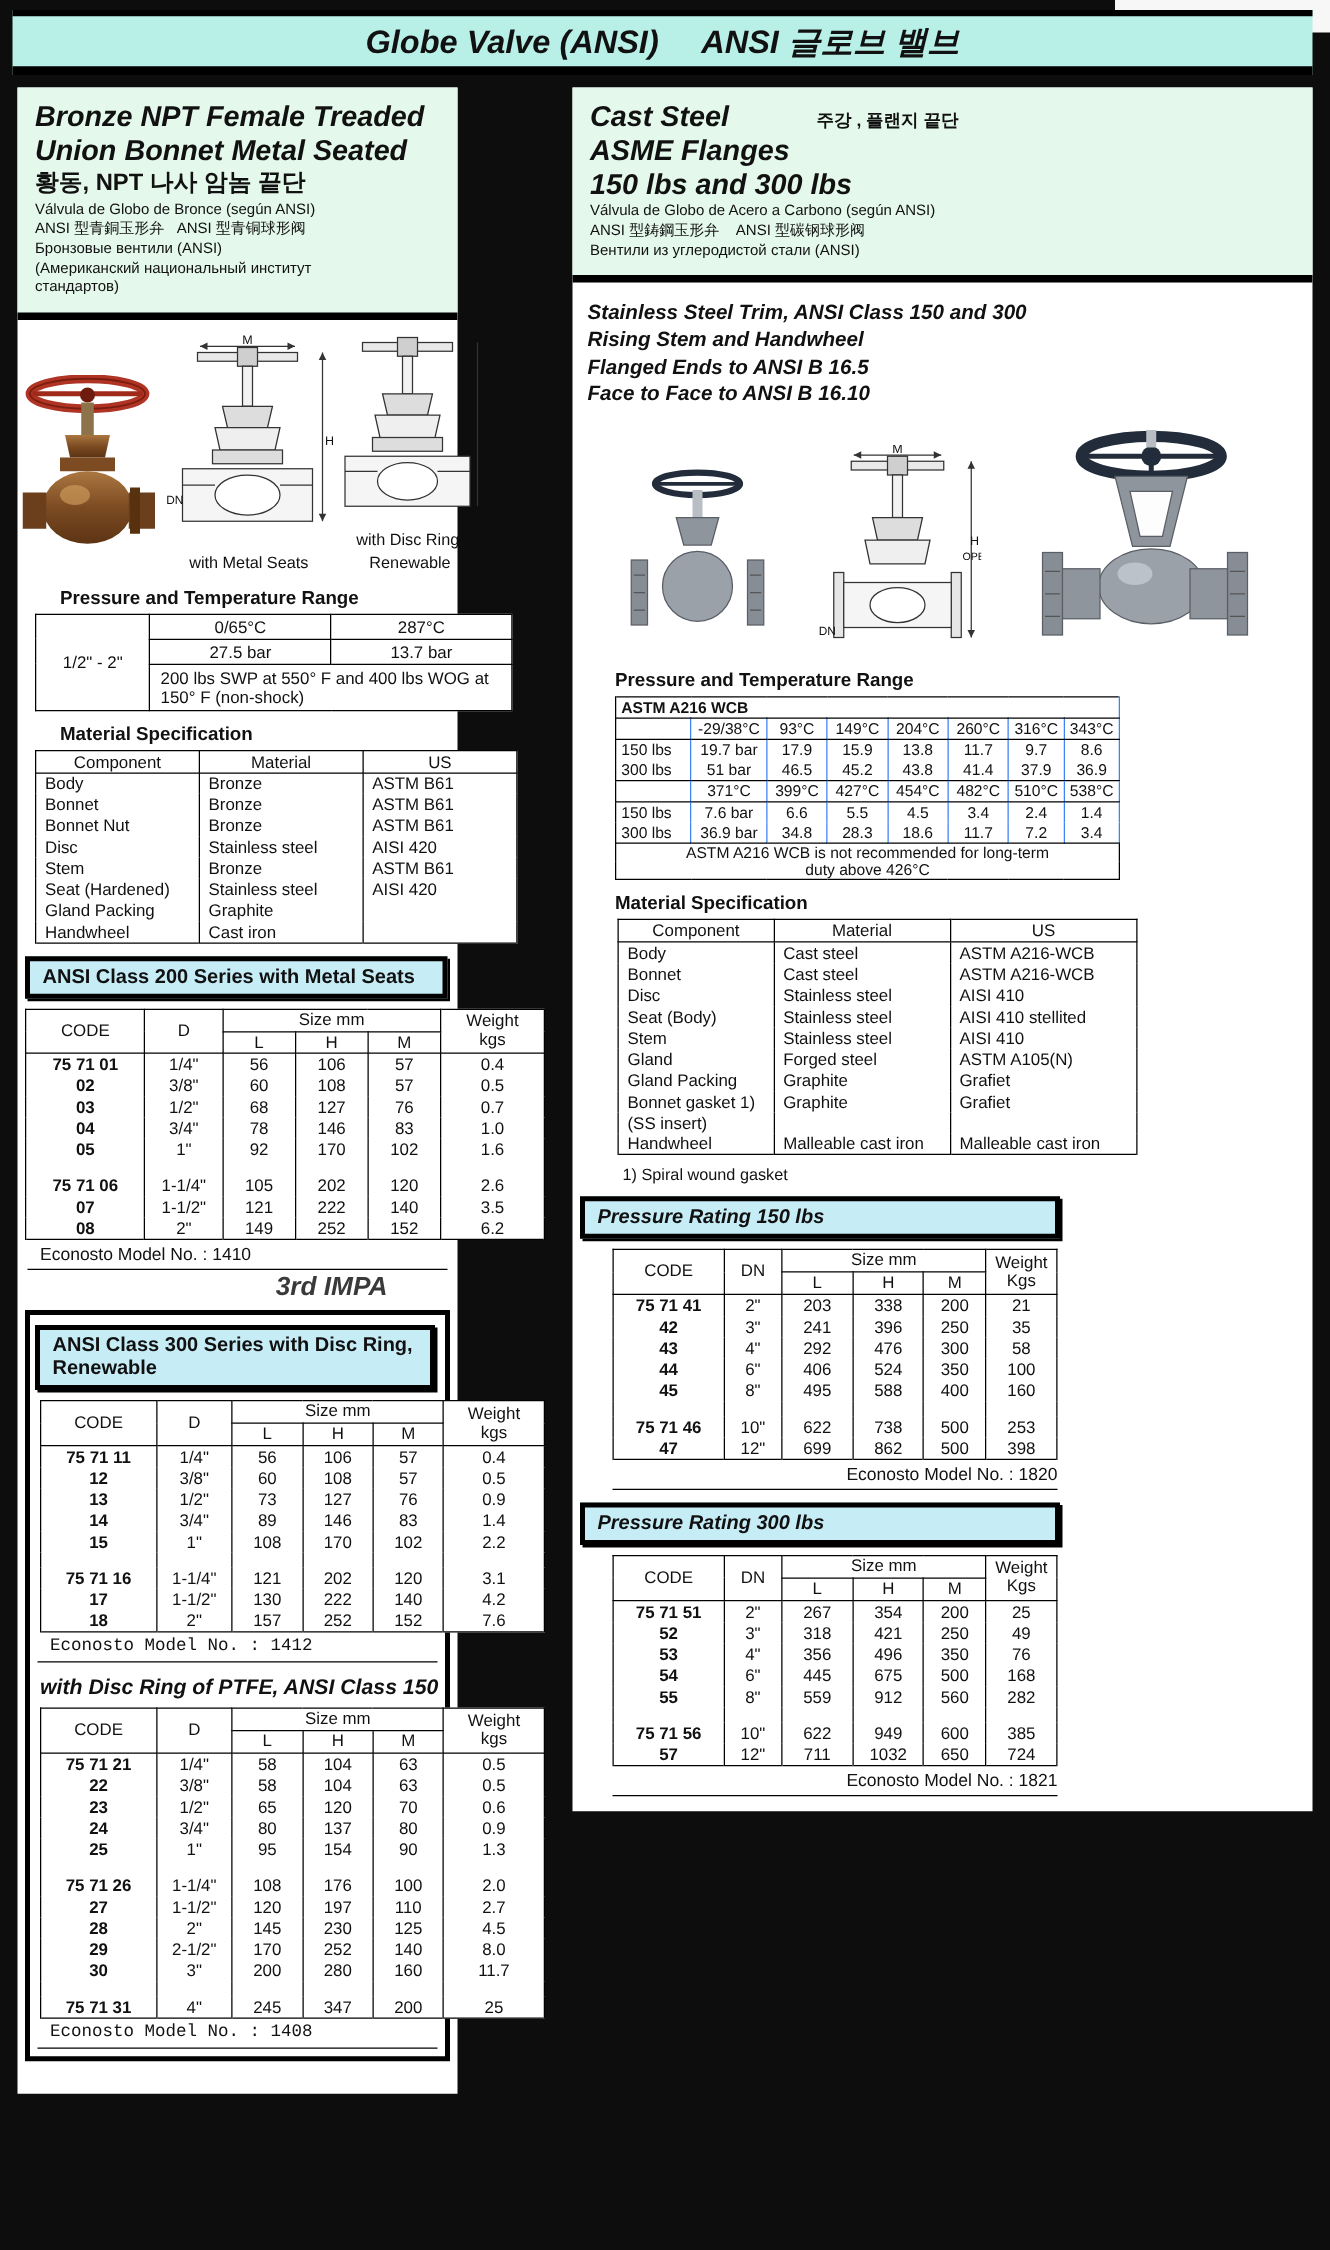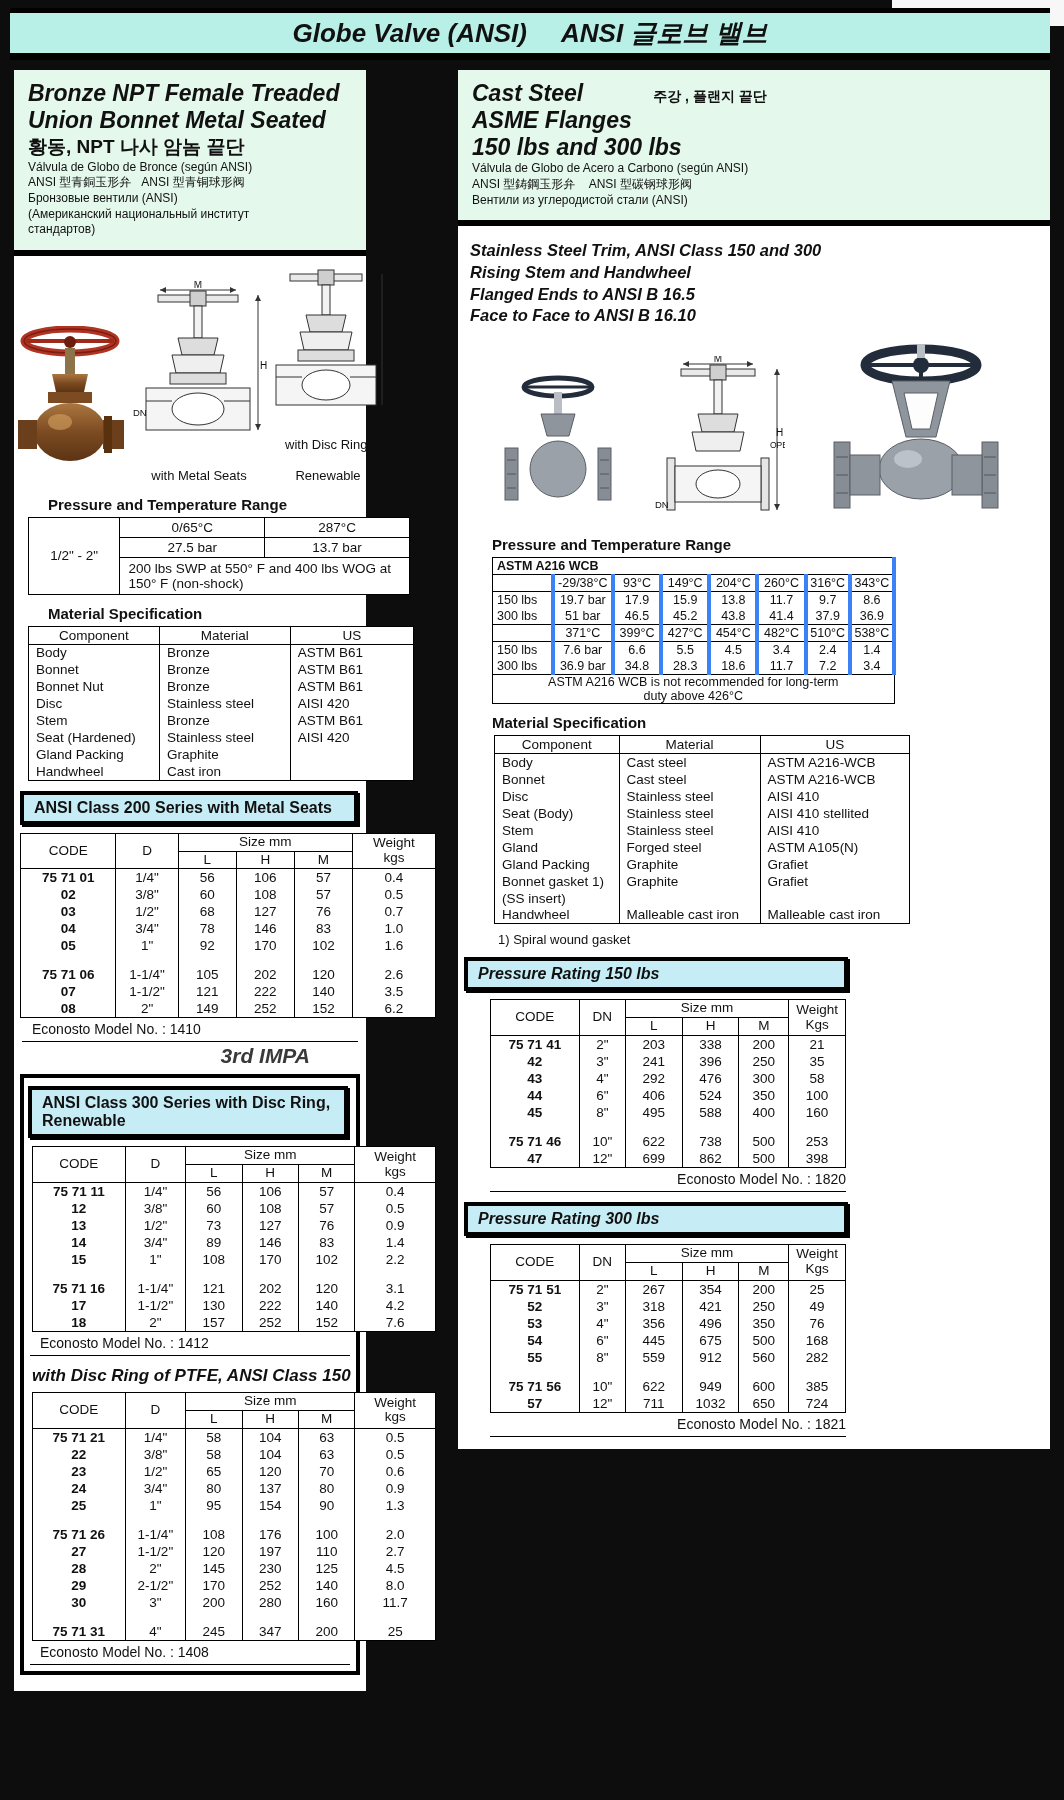--- a/index.html
+++ b/index.html
@@ -23,7 +23,7 @@
   }
 
   
-  .col-left  { position:absolute; left:14px;  top:70px; width:352px; background:#fff; padding-bottom:10px; }
+  .col-left  { position:absolute; left:14px;  top:70px; width:352px; background:#fff; padding-bottom:20px; }
   .col-right { position:absolute; left:458px; top:70px; width:592px; background:#fff; padding-bottom:12px; }
 
   .intro { background: var(--intro_bg, #e4f8ec); border-bottom:6px solid #000; padding:10px 12px 12px 14px; }

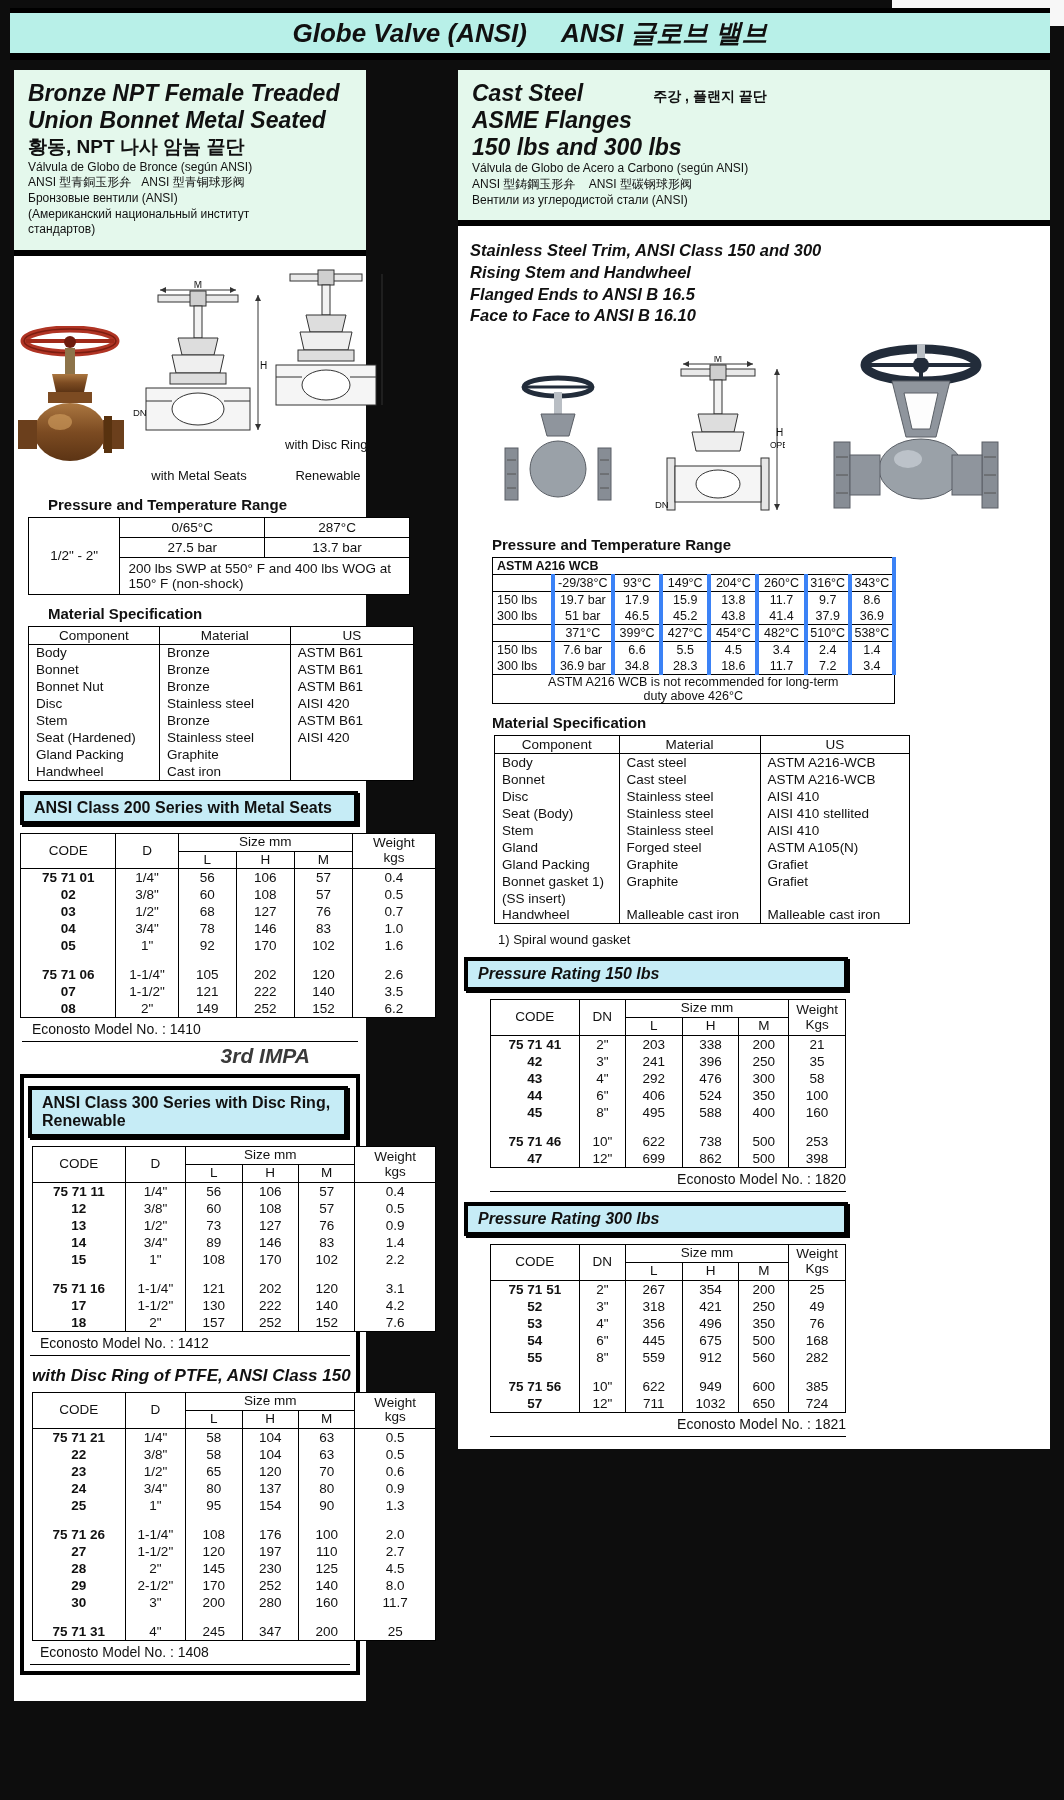--- a/index.html
+++ b/index.html
@@ -38,7 +38,7 @@
   
   .images-row { display:flex; align-items:flex-end; justify-content:space-around; padding:8px 4px 2px 4px; }
   .fig { display:flex; flex-direction:column; align-items:center; }
-  .caption { font-size:13px; line-height:1.15; text-align:center; margin-top:16px; }
+  .caption { font-size:13px; line-height:1.15; text-align:center; margin-top:3px; }
   svg text { font-family:"Liberation Sans", sans-serif; }
 
   

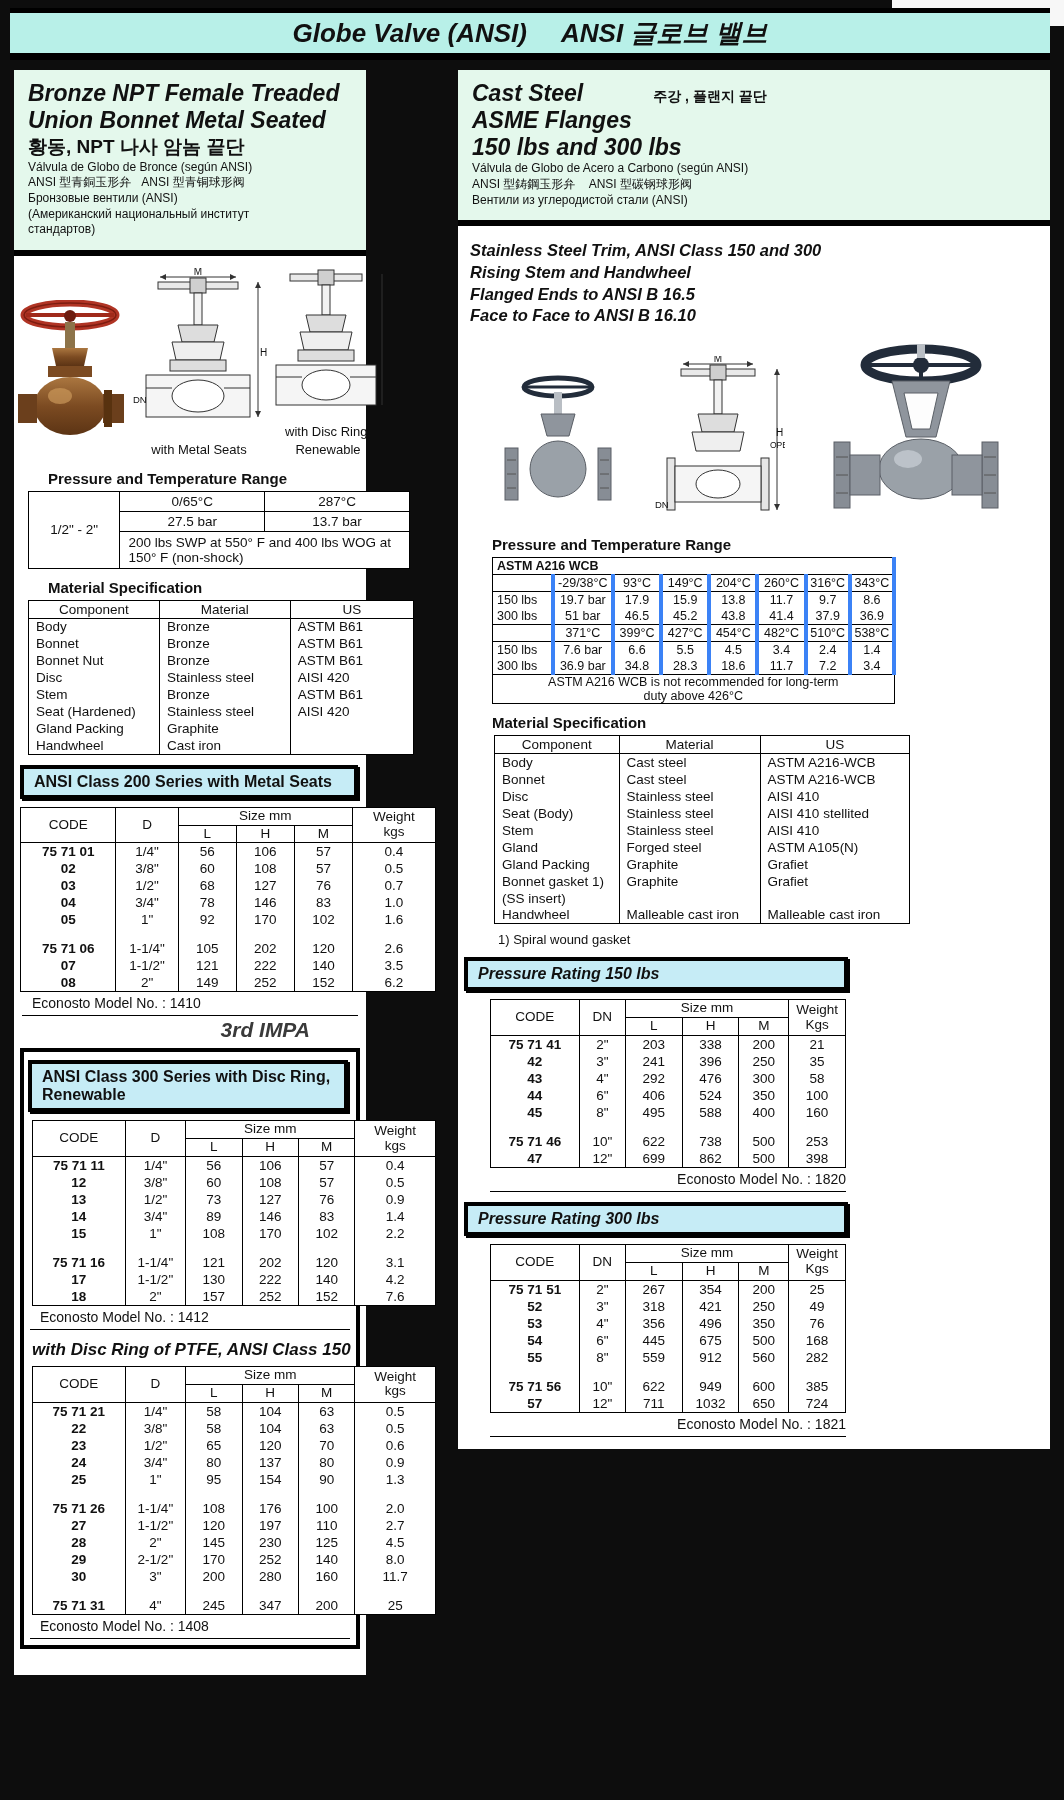--- a/index.html
+++ b/index.html
@@ -79,7 +79,7 @@
   .col-right .model-line { margin:0 0 0 32px; width:356px; padding-left:4px;text-align:right; }
 
   .pt-right { width:404px; margin:2px 0 6px 34px; font-size:12.5px; table-layout:fixed; border:1px solid #000; }
-  .pt-right td { border-left:1px solid #000; border-right:4px solid #3b82f6; text-align:center; padding:1px 2px; }
+  .pt-right td { border-left:1px solid #000; border-right:1px solid #3b82f6; text-align:center; padding:1px 2px; }
   .pt-right tr.pt-astm td { border-bottom:1px solid #000; font-weight:bold; }
   .pt-right tr.pt-hdr td { border-bottom:1px solid #000; }
   .pt-right tr.pt-sub-end td { border-bottom:1px solid #000; }

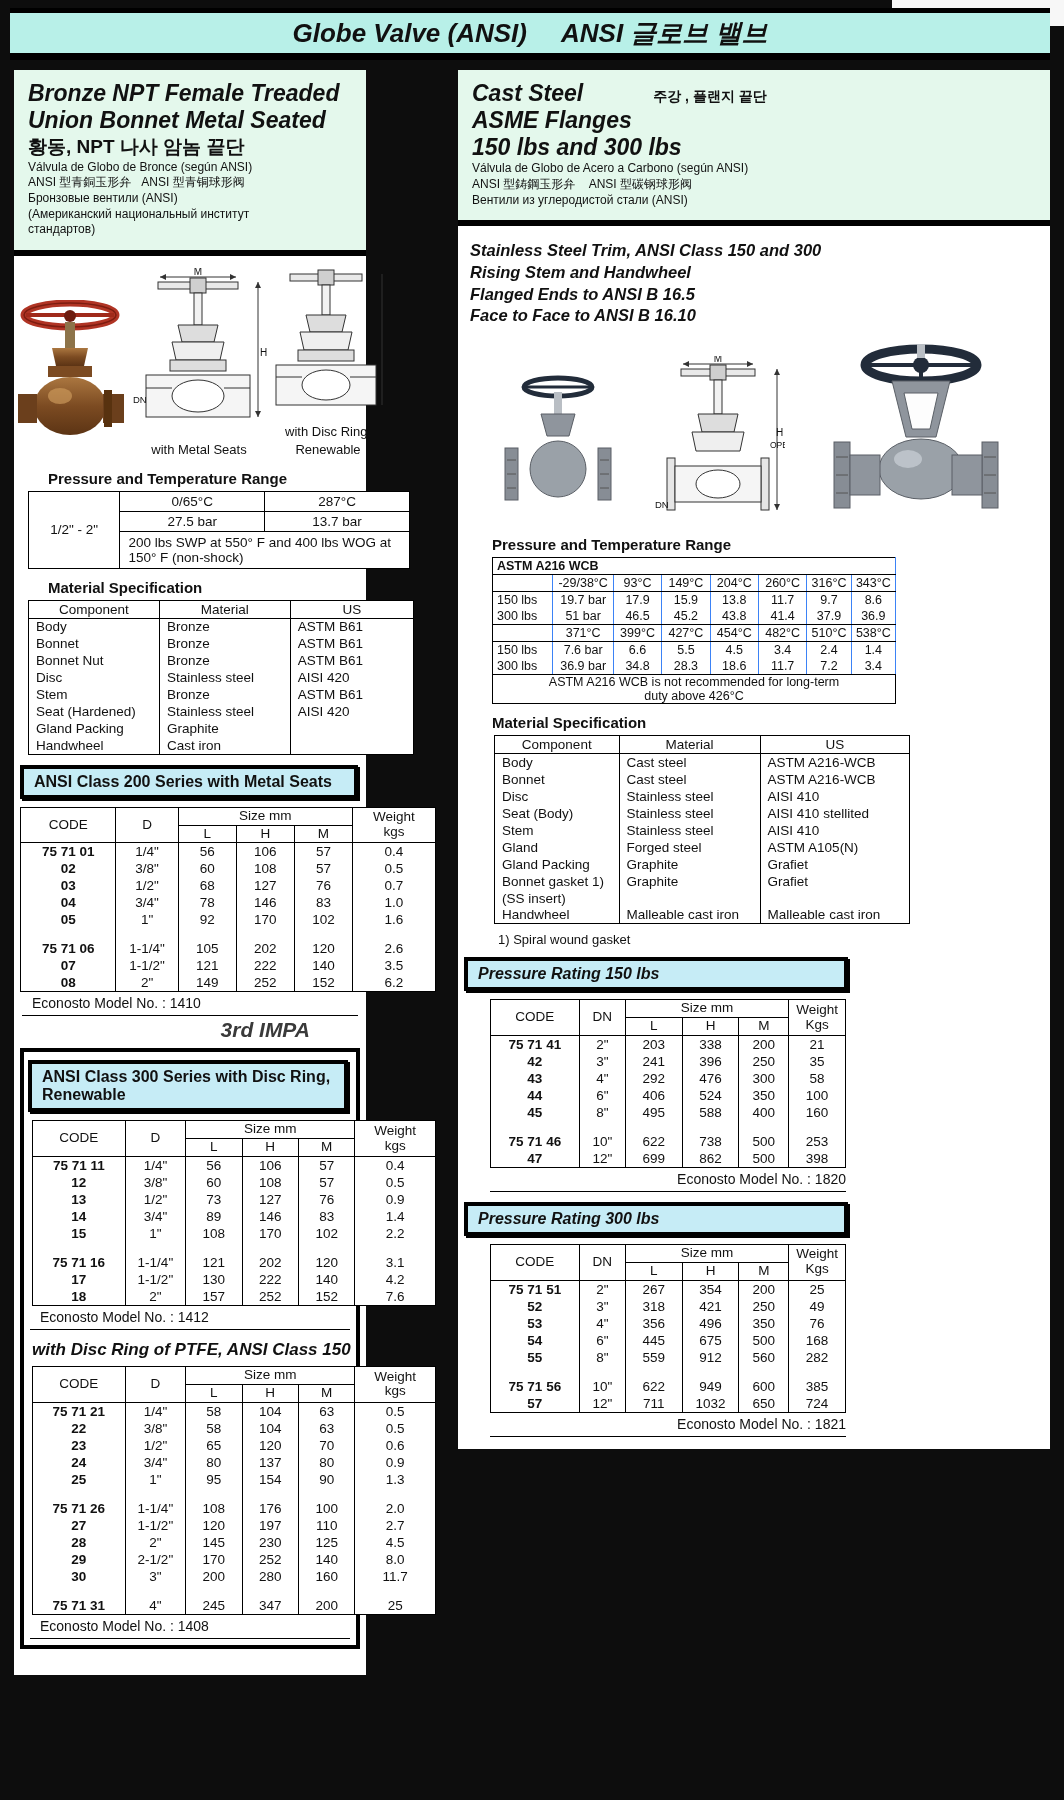--- a/index.html
+++ b/index.html
@@ -90,7 +90,7 @@
   .heavy-box { border:4px solid #000; margin:4px 6px 6px 6px; padding:4px 2px 6px 2px; }
   .heavy-box .dim-table { width:404px; }
   .heavy-box .cyan-banner { margin:4px 6px 8px 2px; }
-  .heavy-box .model-line { margin:0 4px; }
+  .heavy-box .model-line { margin:0 4px;font-family:Liberation Mono, monospace; }
 </style>
 </head>
 <body>

